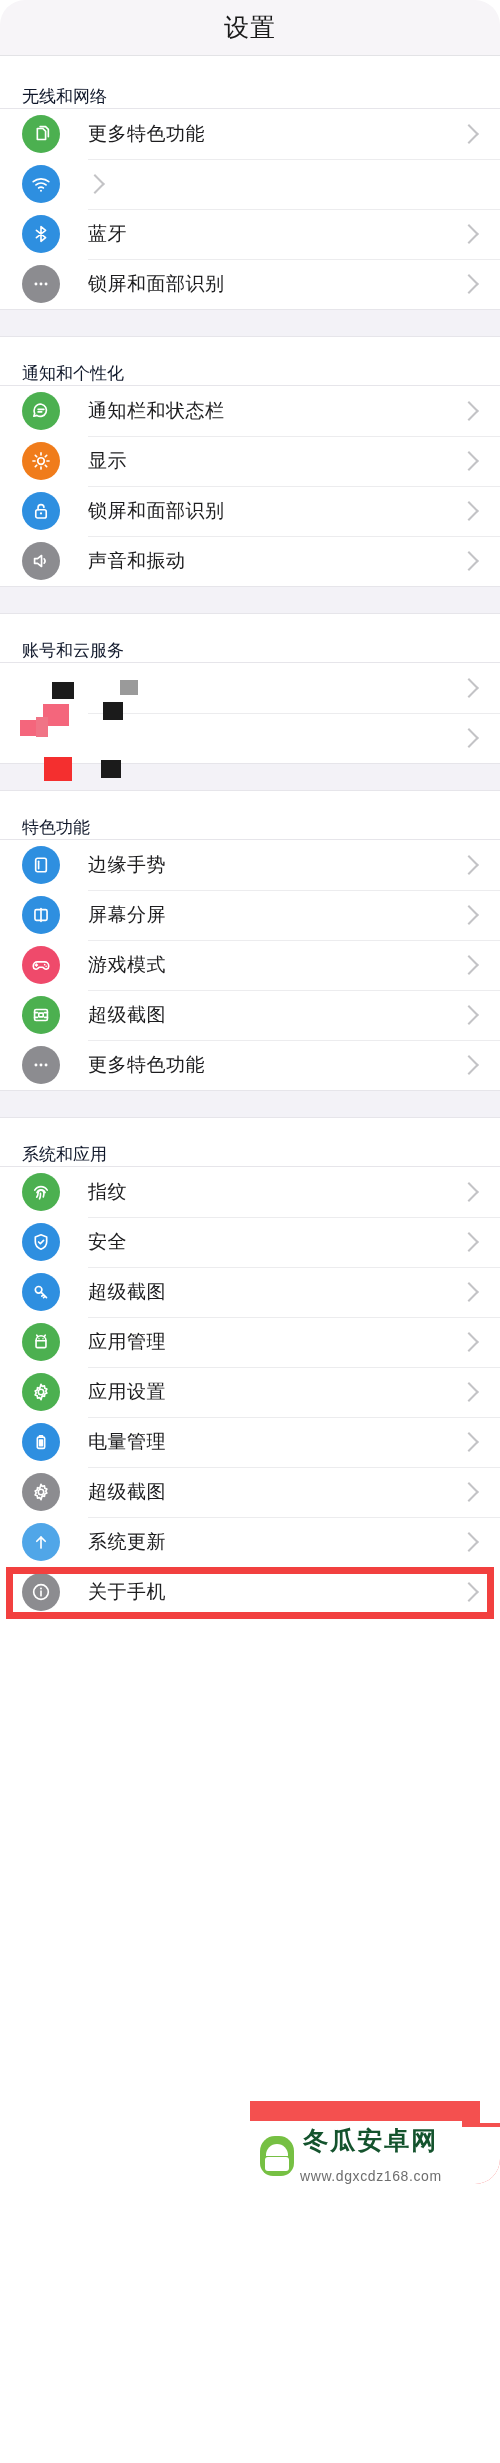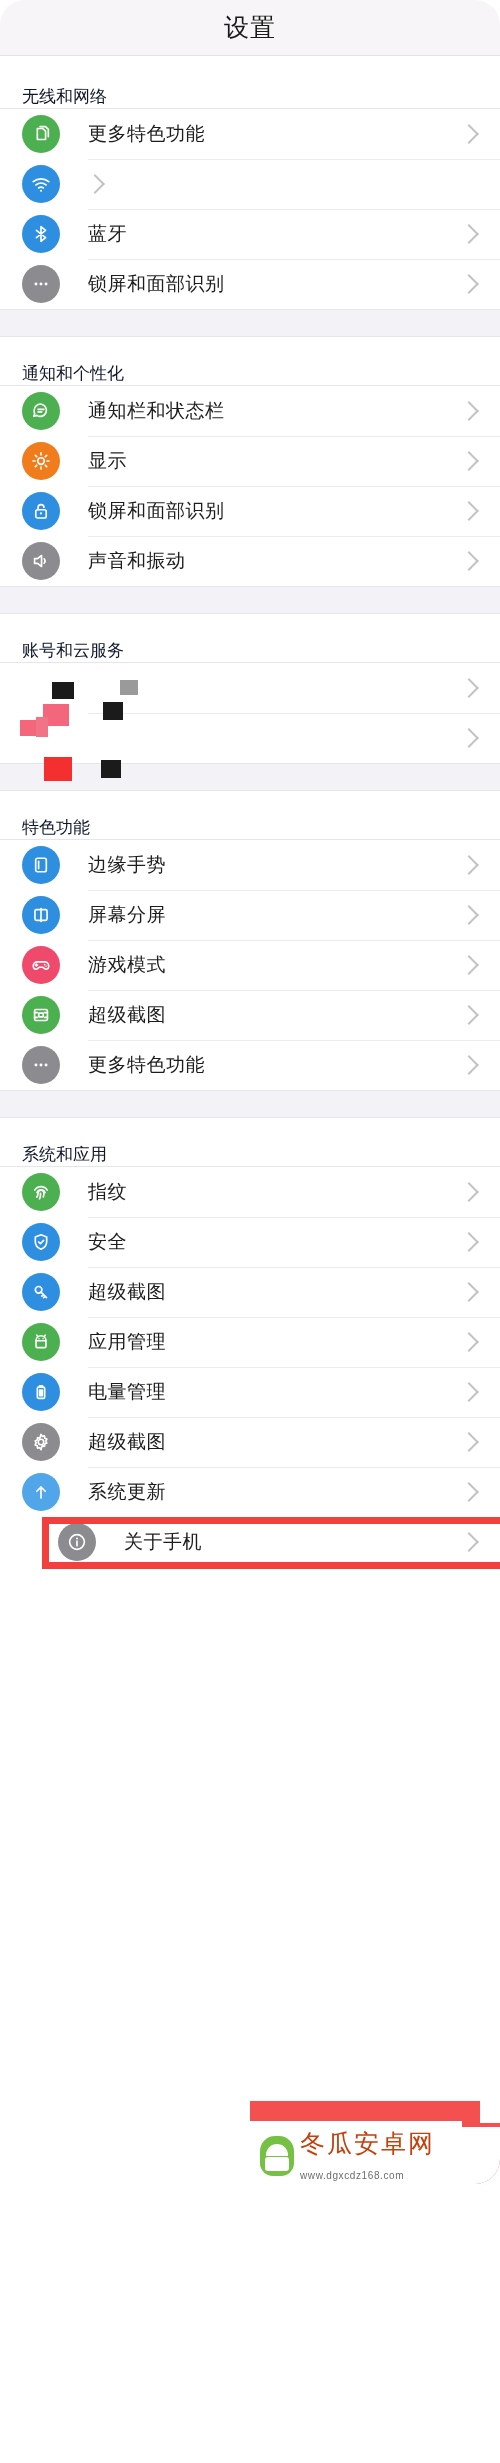--- a/index.html
+++ b/index.html
@@ -416,6 +416,16 @@
             </svg>
           </div>
           <div class="label">应用管理</div>
+          <div class="chev"></div>
+        </div>
+        <div class="row">
+          <div class="ico" style="background: rgb(76, 176, 80);">
+            <svg width="22" height="22" viewBox="0 0 24 24">
+              <circle cx="12" cy="12" r="3" fill="none" stroke="#fff" stroke-width="1.8" stroke-linecap="round" stroke-linejoin="round"></circle>
+              <path fill="none" stroke="#fff" stroke-width="1.8" stroke-linecap="round" stroke-linejoin="round" d="M12 3.6l1.3 2.2 2.5-.5.3 2.5 2.3 1-1.2 2.2 1.2 2.2-2.3 1-.3 2.5-2.5-.5L12 20.4l-1.3-2.2-2.5.5-.3-2.5-2.3-1 1.2-2.2-1.2-2.2 2.3-1 .3-2.5 2.5.5z"></path>
+            </svg>
+          </div>
+          <div class="label">应用设置</div>
           <div class="chev"></div>
         </div>
         <div class="row">

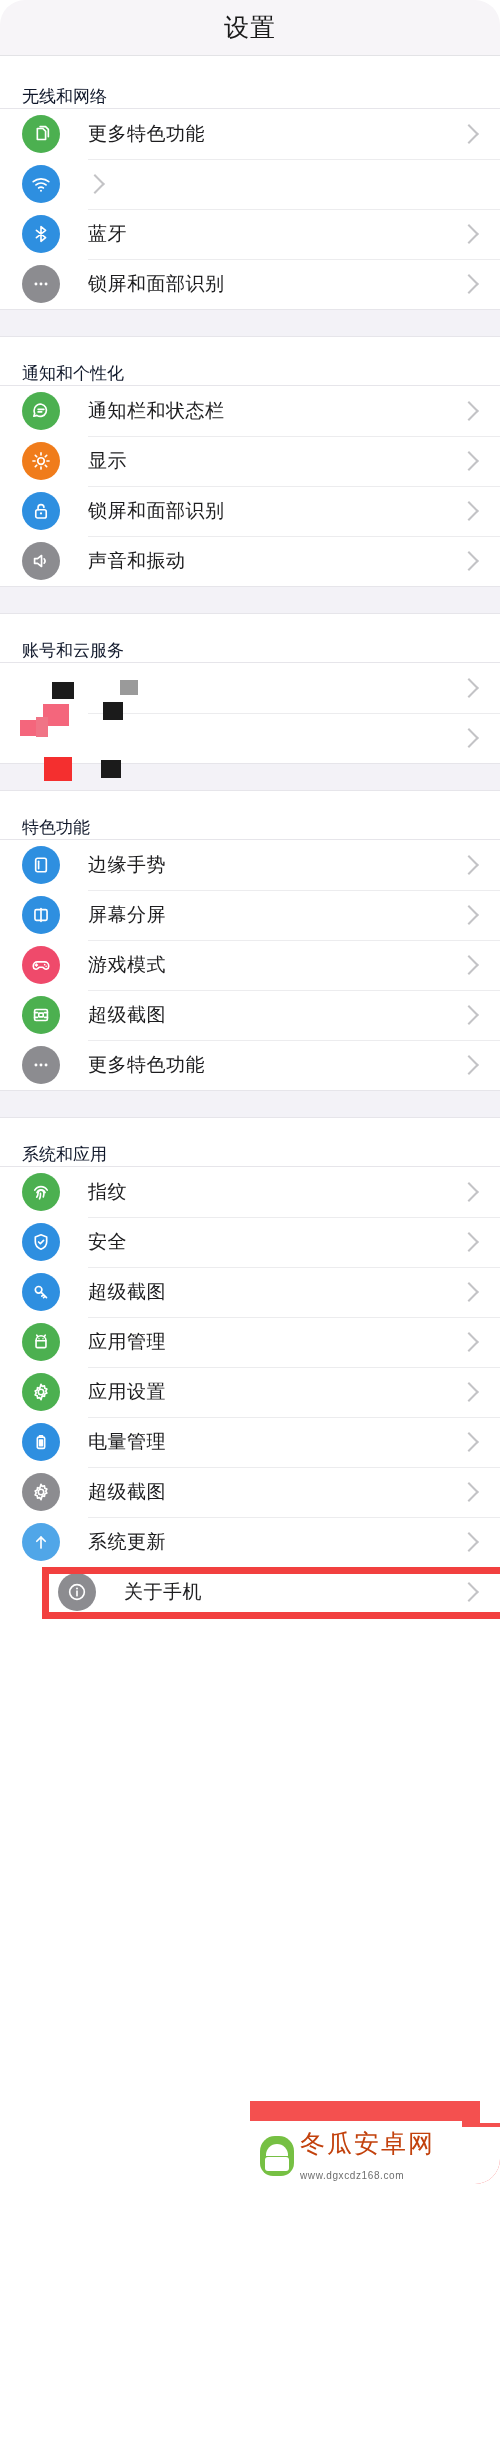--- a/index.html
+++ b/index.html
@@ -112,7 +112,6 @@
   
   .highlight-wrap {
     position: relative;
-    margin-left: 36px;
   }
   .redbox {
     position: absolute;

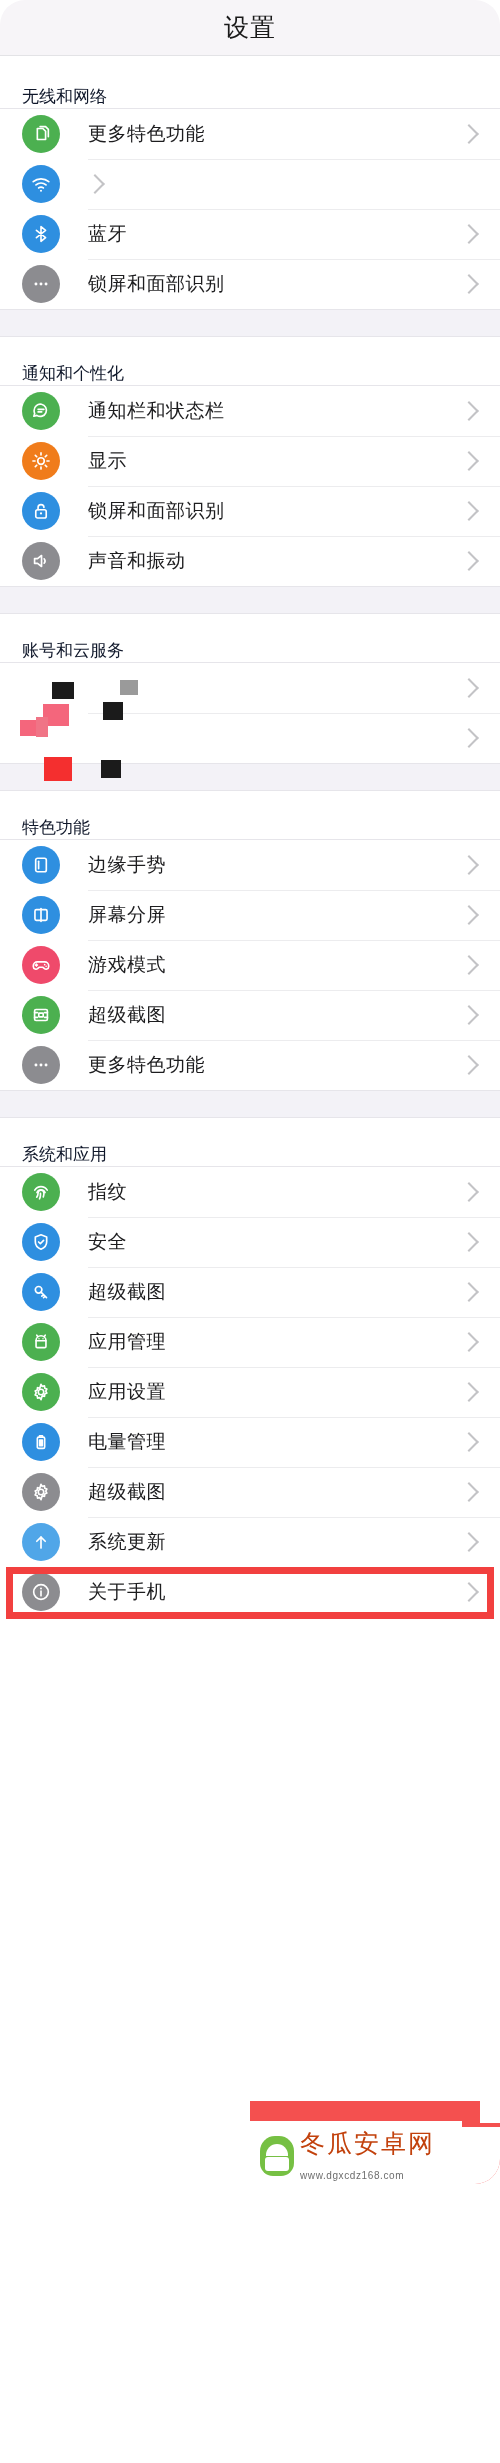--- a/index.html
+++ b/index.html
@@ -172,7 +172,7 @@
   }
   .wm-text { display:flex; flex-direction:column; }
   .wm-name {
-    font-size: 25px; font-weight: normal; color:#c2410c; letter-spacing: 2px;
+    font-size: 25px; font-weight: bold; color:#14532d; letter-spacing: 2px;
     line-height: 1.05;
     text-align: center;
   }

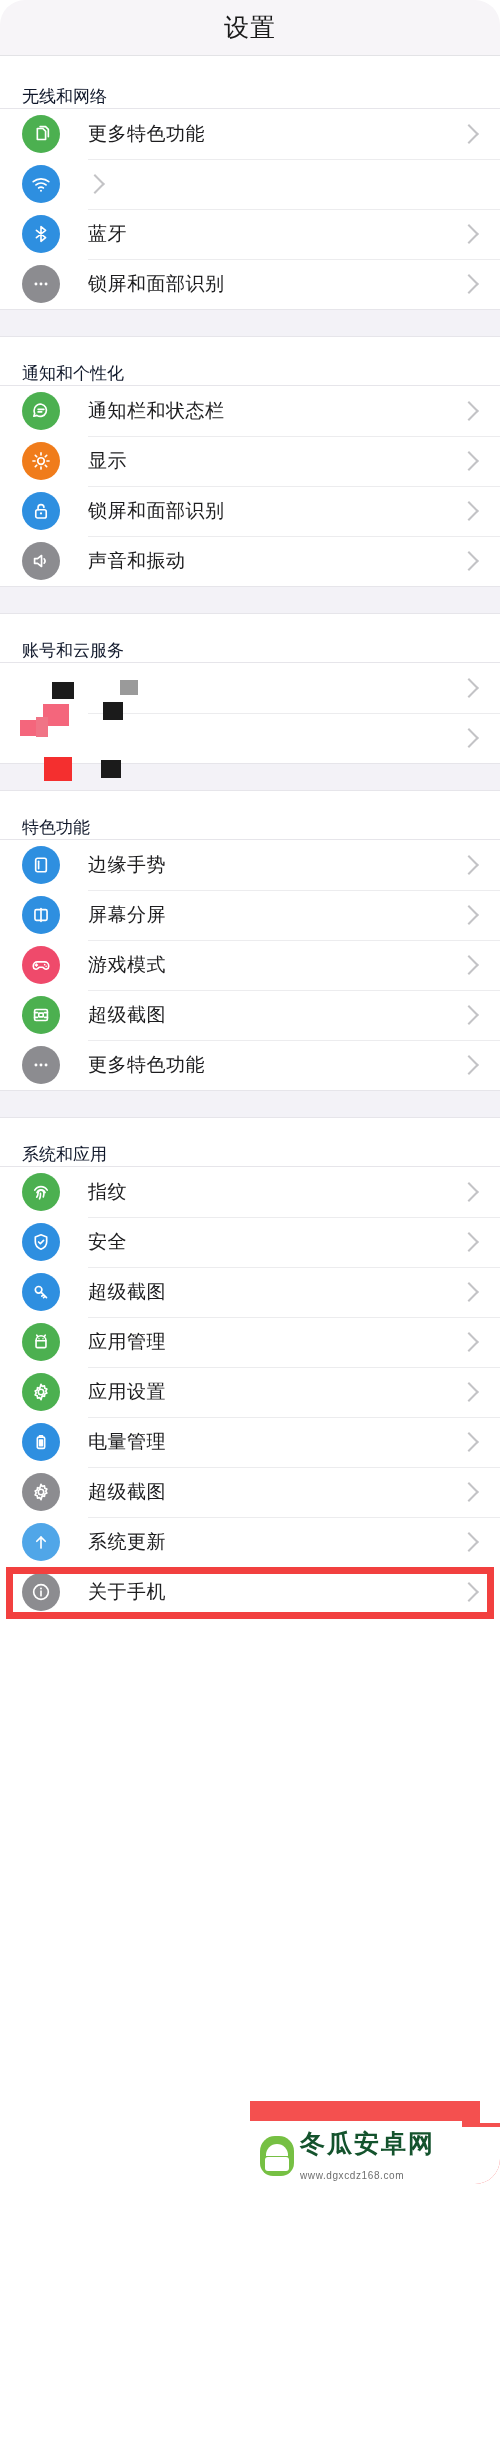--- a/index.html
+++ b/index.html
@@ -177,7 +177,7 @@
     text-align: center;
   }
   .wm-url {
-    font-size: 10px; color:#6d6d6d; letter-spacing: .6px; margin-top: 14px;
+    font-size: 14px; color:#6d6d6d; letter-spacing: .6px; margin-top: 14px;
   }
 </style>
 </head>

